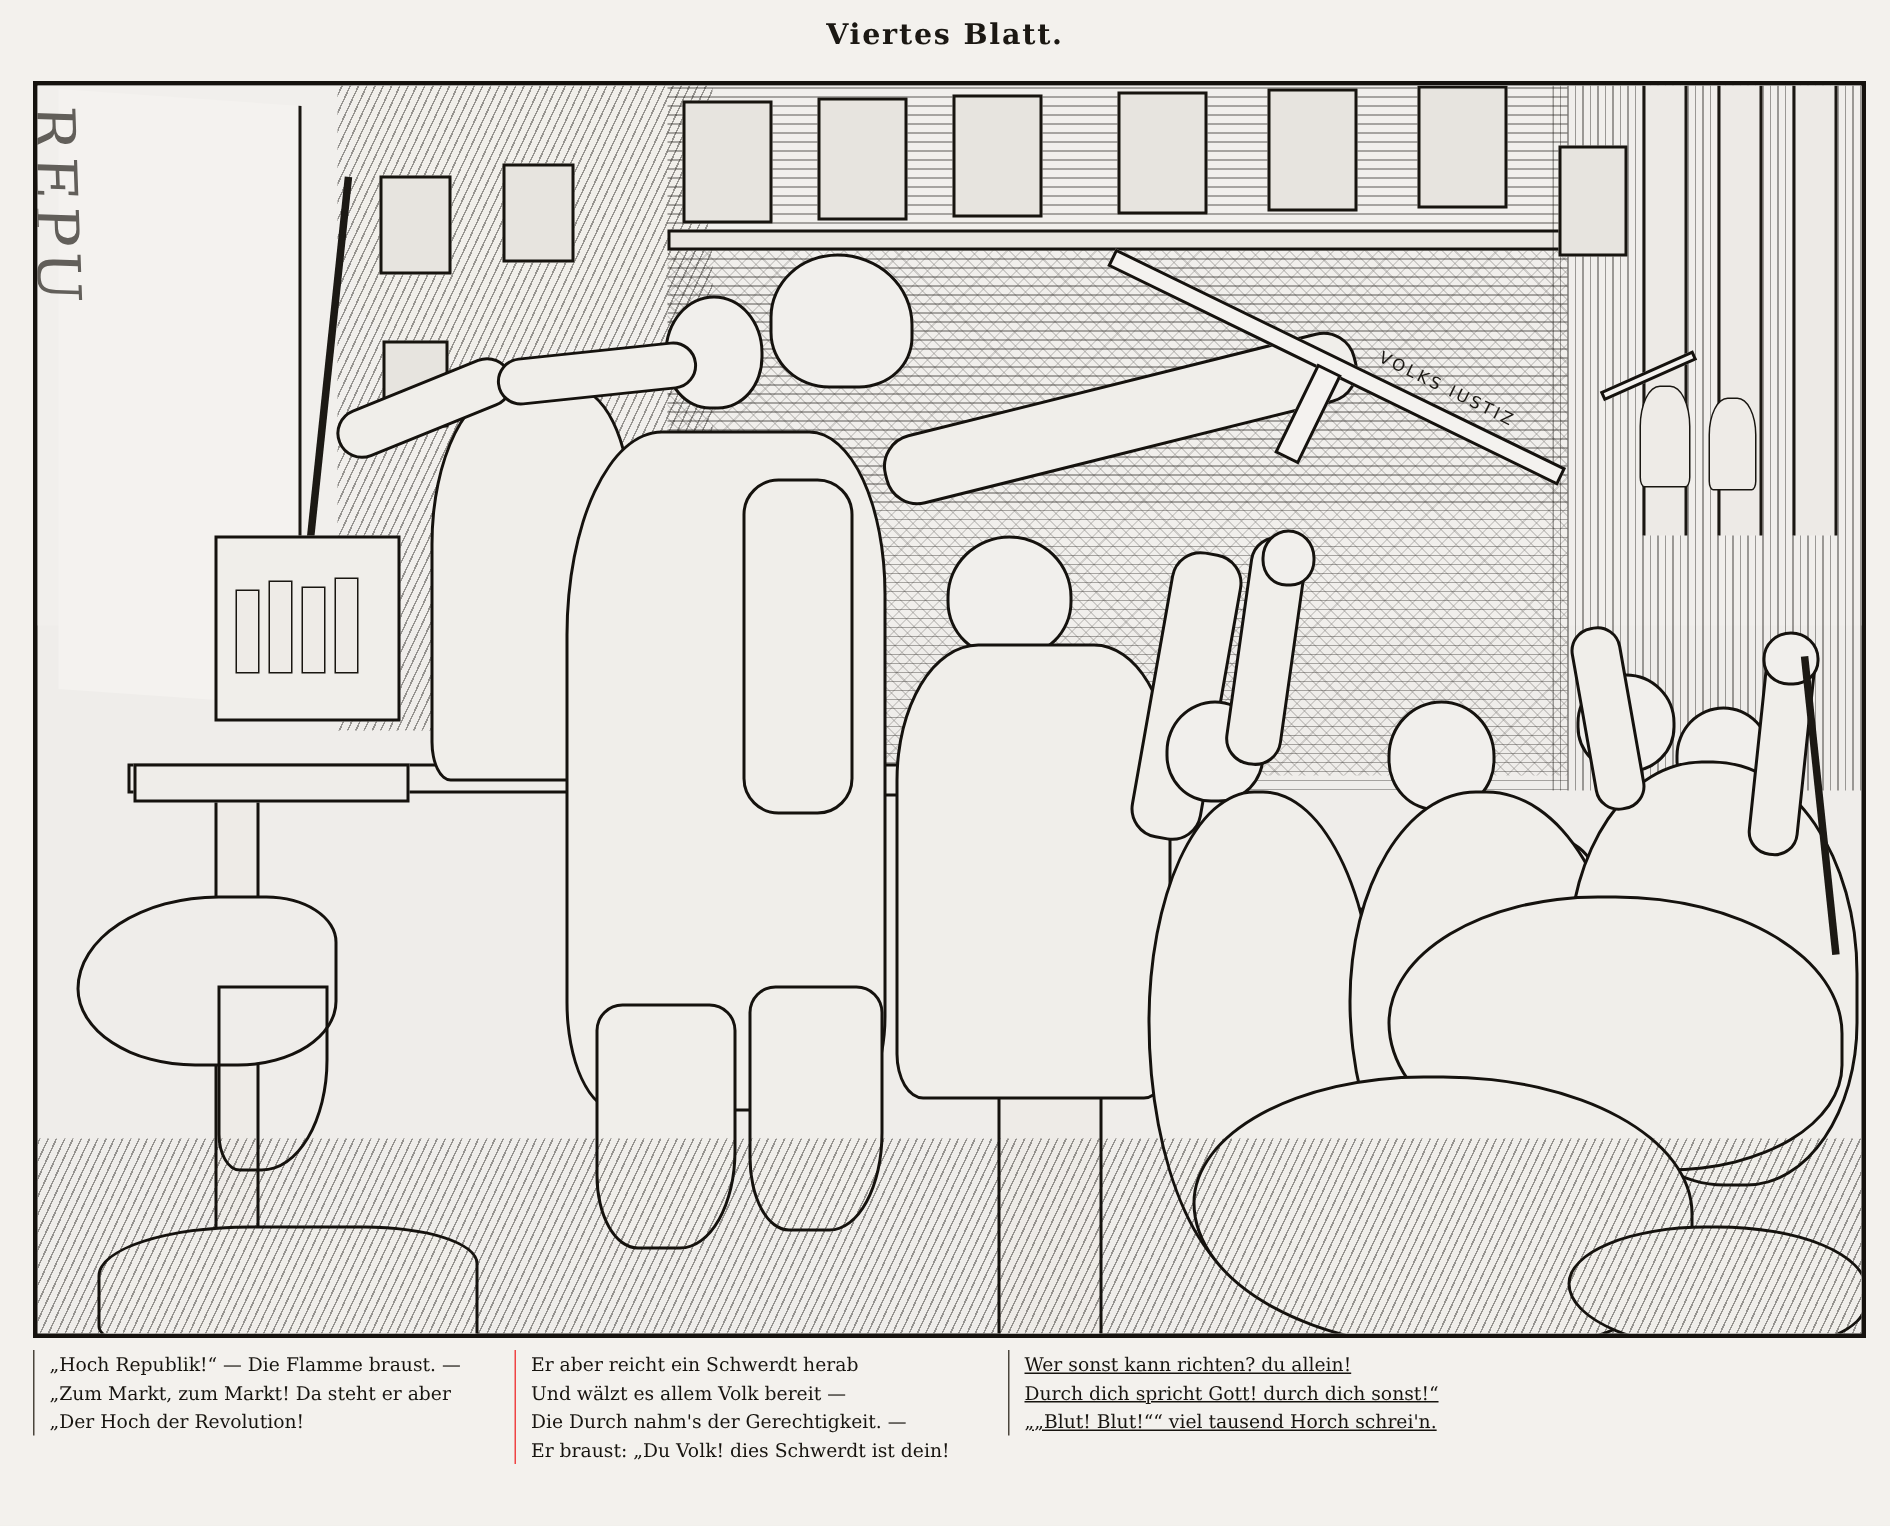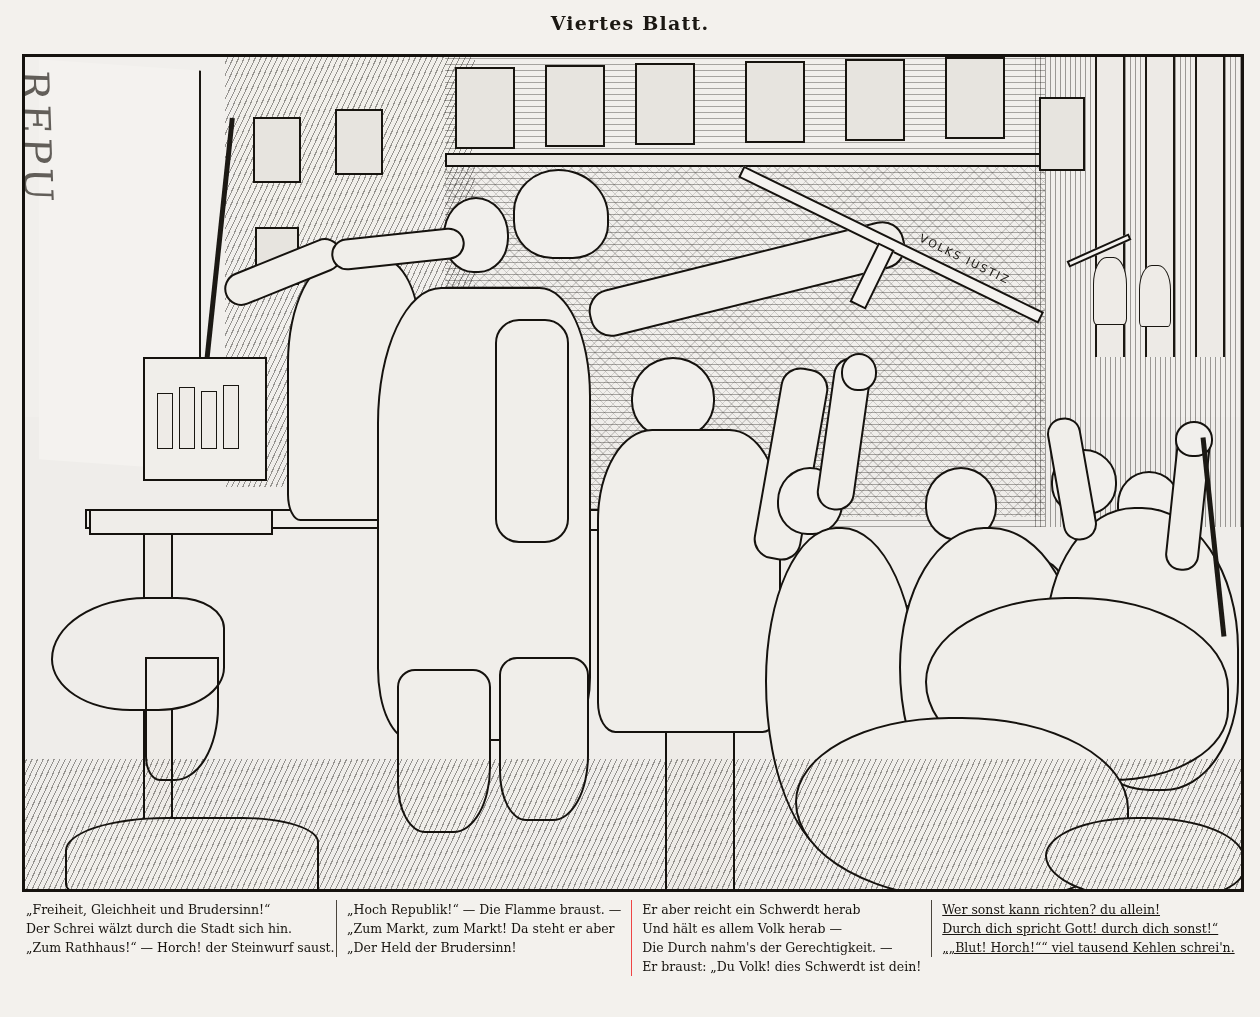--- a/index.html
+++ b/index.html
@@ -329,11 +329,6 @@
 
   <div class="verses">
 
-    <div class="verse-col c1">
-      <span class="verse-line">„Freiheit, Gleichheit und Brudersinn!“</span>
-      <span class="verse-line">Der Schrei wälzt durch die Stadt sich hin.</span>
-      <span class="verse-line">„Zum Rathhaus!“ — Horch! der Steinwurf saust.</span>
-    </div>
 
     <div class="verse-col c2">
       <span class="verse-line">„Hoch Republik!“ — Die Flamme braust. —</span>

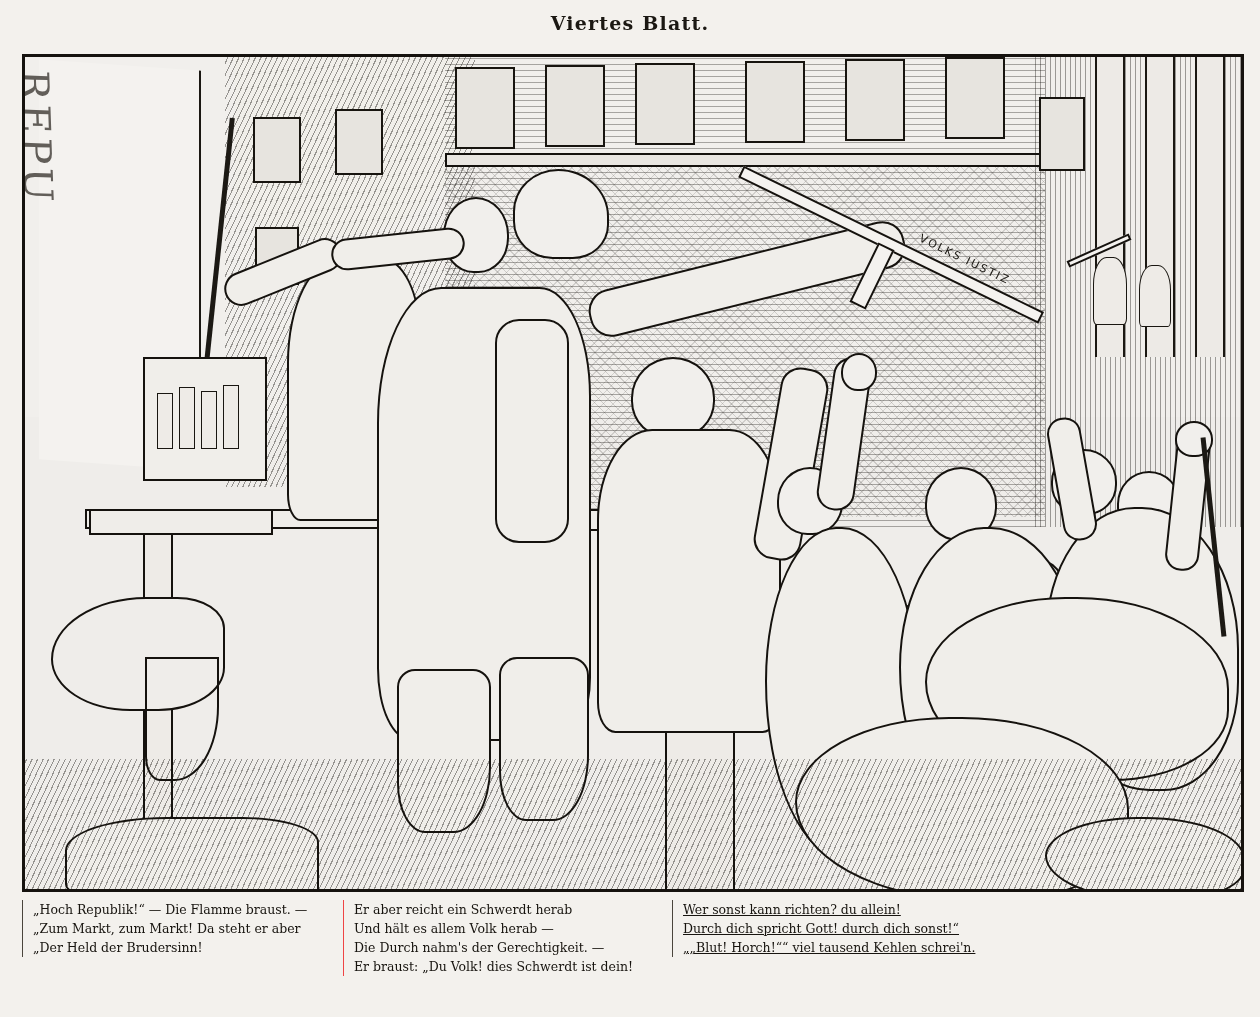--- a/index.html
+++ b/index.html
@@ -338,7 +338,7 @@
 
     <div class="verse-col c3">
       <span class="verse-line">Er aber reicht ein Schwerdt herab</span>
-      <span class="verse-line">Und hält es allem Volk herab —</span>
+      <span class="verse-line">Und wälzt es allem Volk bereit —</span>
       <span class="verse-line">Die Durch nahm's der Gerechtigkeit. —</span>
       <span class="verse-line">Er braust: „Du Volk! dies Schwerdt ist dein!</span>
     </div>

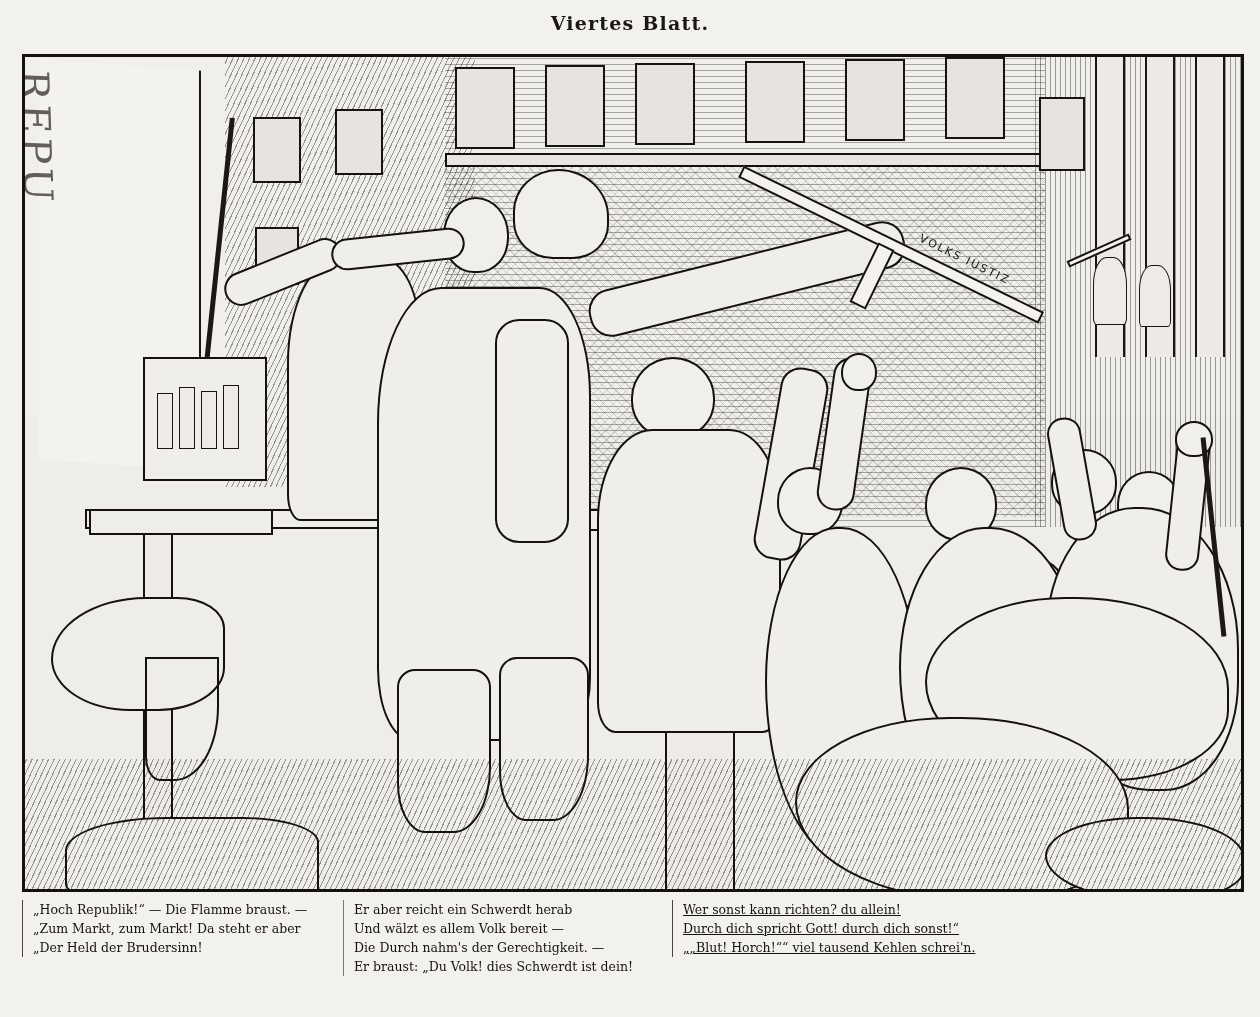--- a/index.html
+++ b/index.html
@@ -333,7 +333,7 @@
     <div class="verse-col c2">
       <span class="verse-line">„Hoch Republik!“ — Die Flamme braust. —</span>
       <span class="verse-line">„Zum Markt, zum Markt! Da steht er aber</span>
-      <span class="verse-line">„Der Held der Brudersinn!</span>
+      <span class="verse-line">„Der Hoch der Revolution!</span>
     </div>
 
     <div class="verse-col c3">

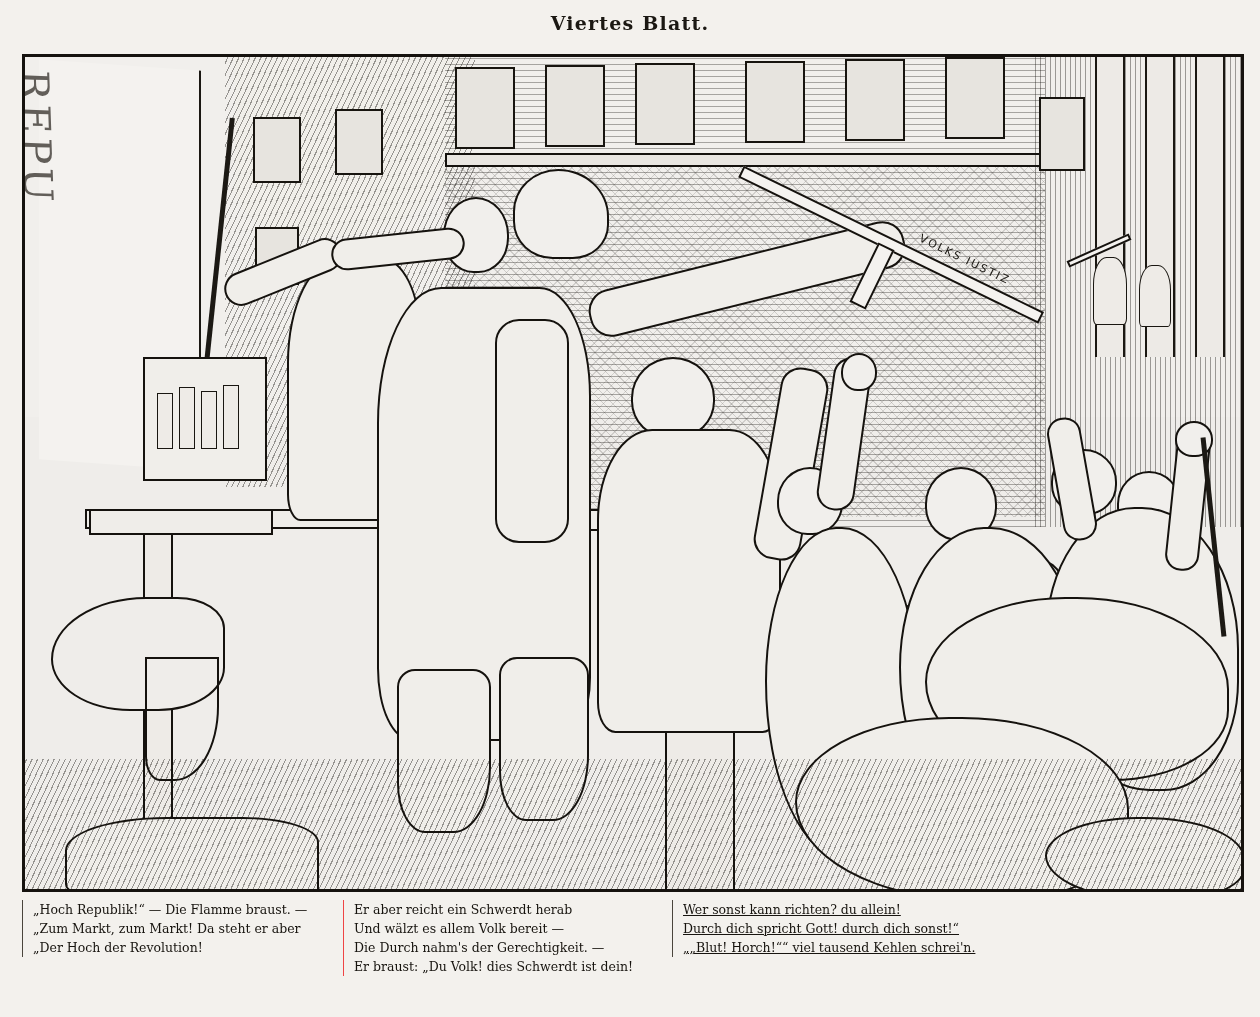--- a/index.html
+++ b/index.html
@@ -346,7 +346,7 @@
     <div class="verse-col c4">
       <span class="verse-line">Wer sonst kann richten? du allein!</span>
       <span class="verse-line">Durch dich spricht Gott! durch dich sonst!“</span>
-      <span class="verse-line">„„Blut! Horch!““ viel tausend Kehlen schrei'n.</span>
+      <span class="verse-line">„„Blut! Blut!““ viel tausend Horch schrei'n.</span>
     </div>
 
   </div>

